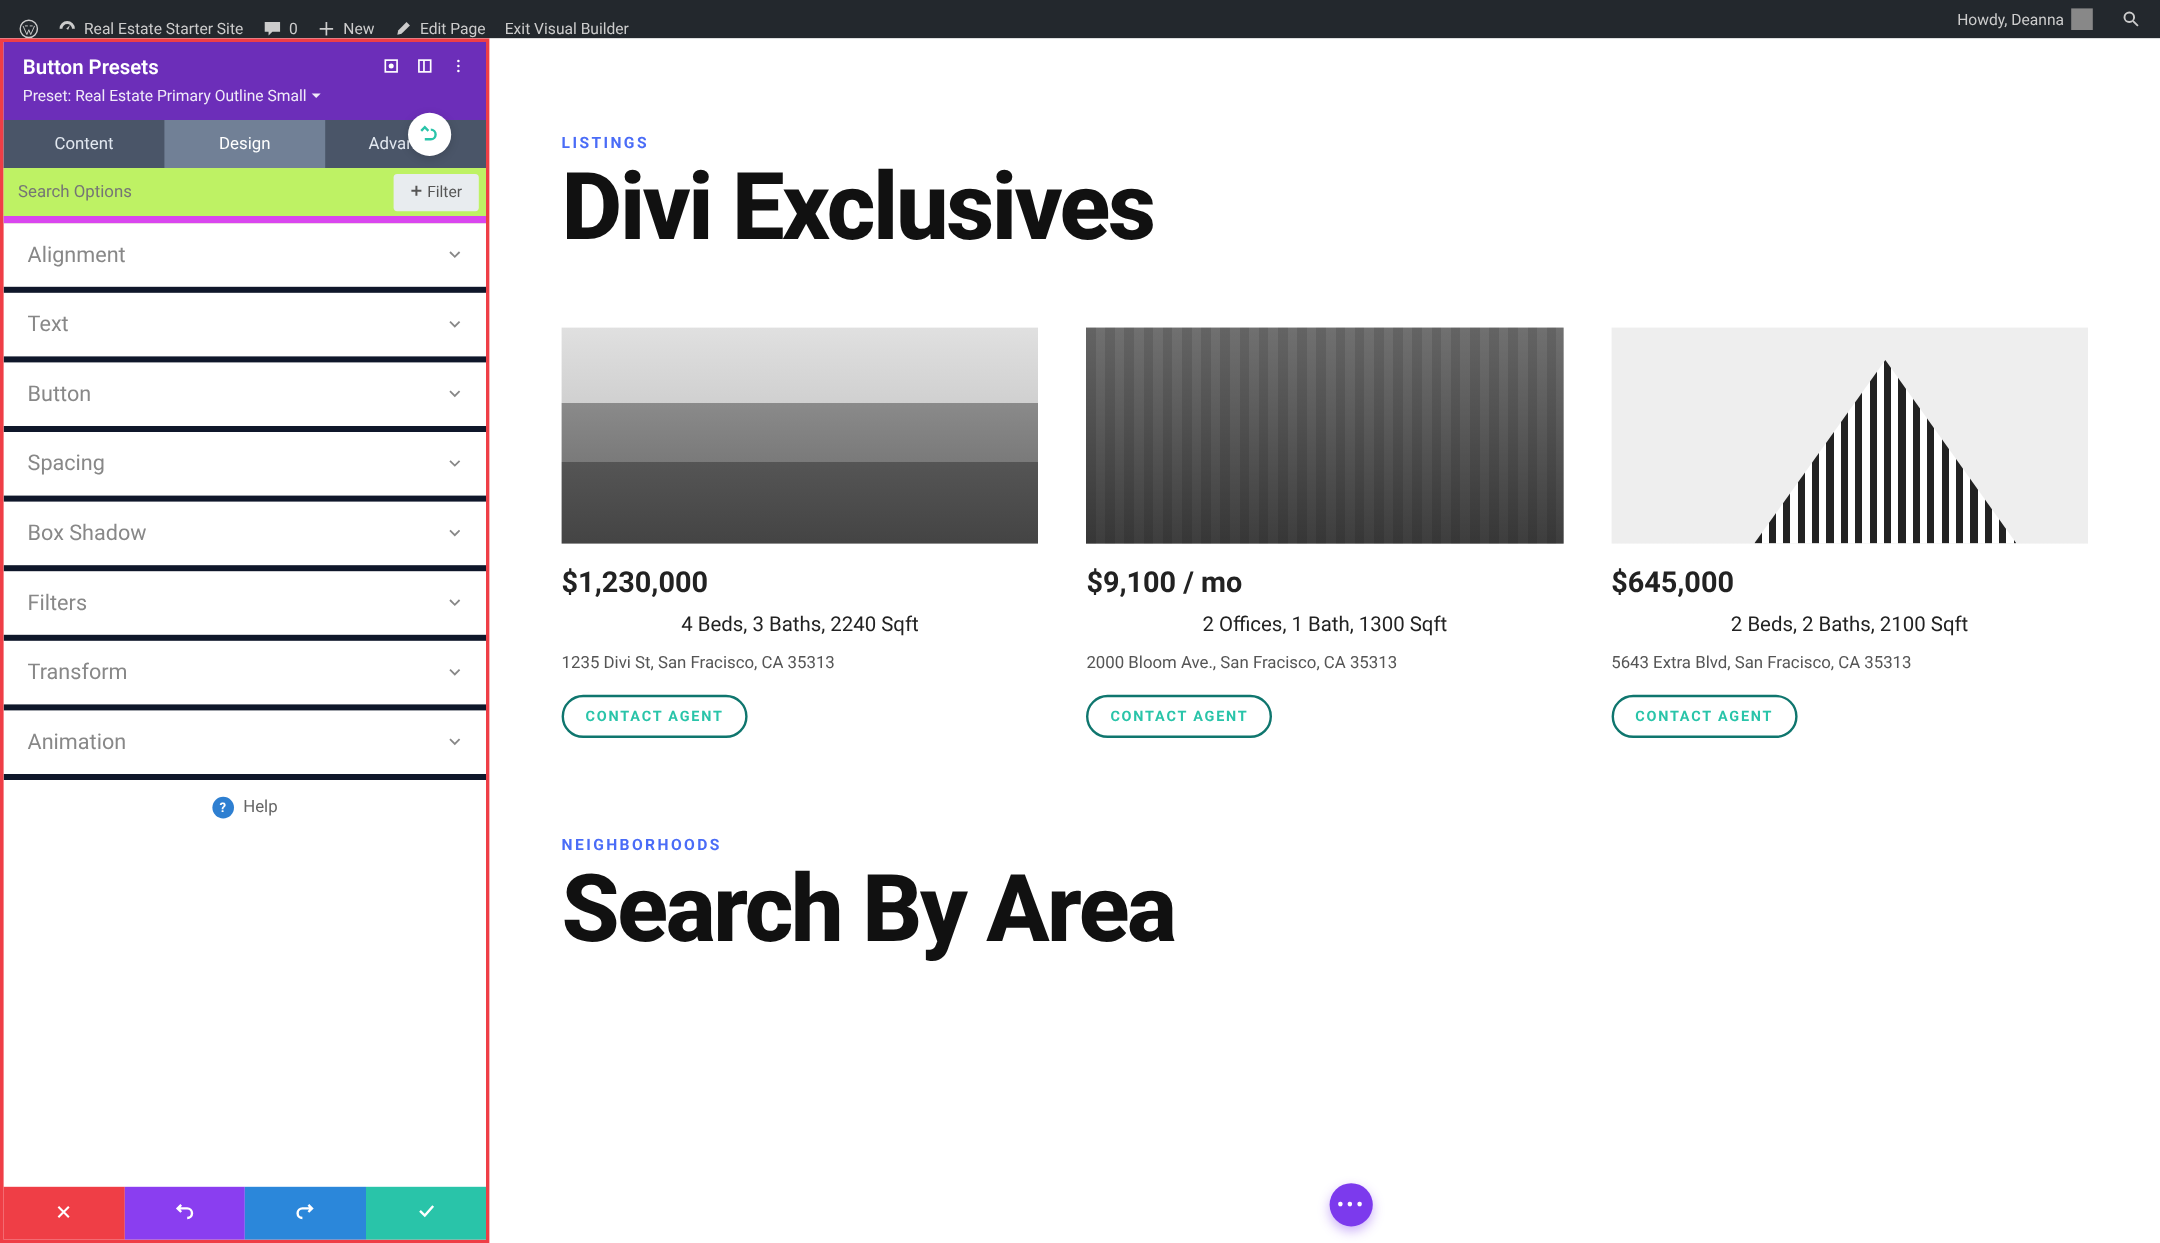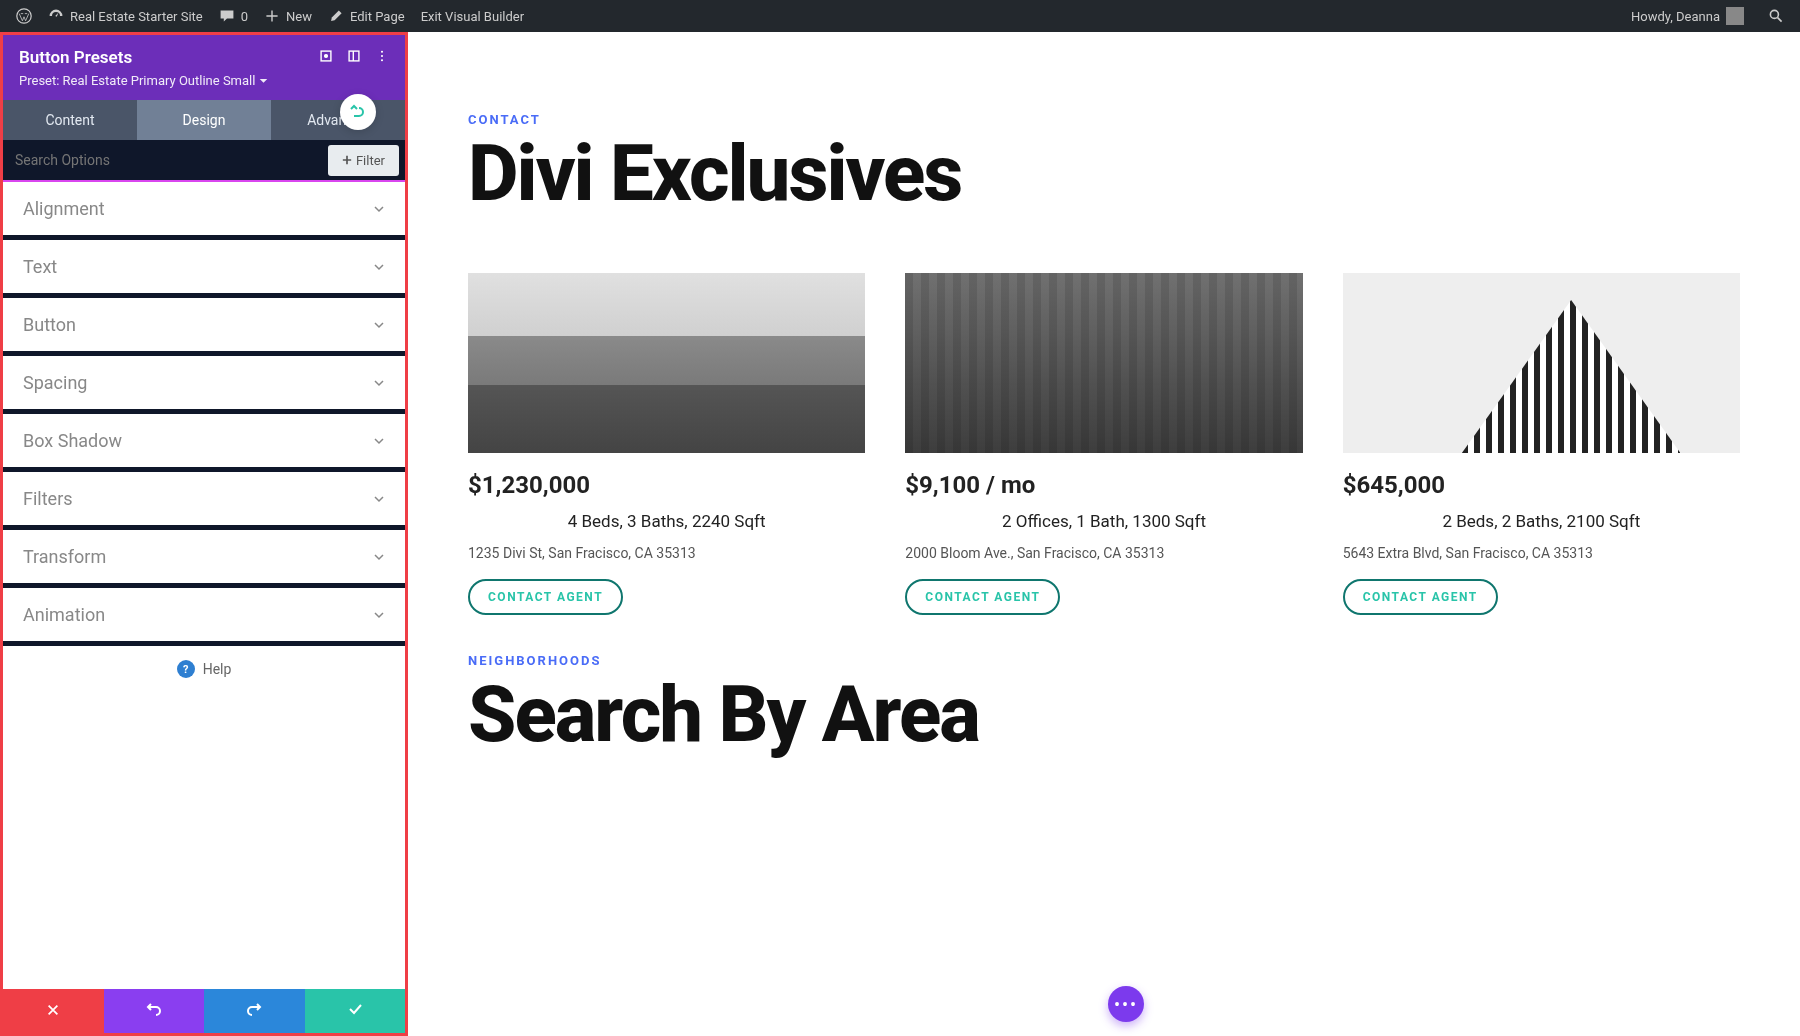--- a/index.html
+++ b/index.html
@@ -8,7 +8,7 @@
     
     .wp-admin-bar { height: 32px; background: #23282d; display: flex; align-items: center; color: #ccc; font-size: 13px; padding: 0 8px; justify-content: space-between; }
     .wp-left { display: flex; align-items: center; height: 100%; }
-    .wp-item { display: flex; align-items: center; padding: 0 8px; height: 100%; cursor: pointer; gap: 6px; }
+    .wp-item { display: flex; align-items: flex-end; padding: 0 8px; height: 100%; cursor: pointer; gap: 6px; }
     .wp-right { display: flex; align-items: center; gap: 8px; }
     .wp-icon { width: 16px; height: 16px; display: inline-flex; align-items: center; justify-content: center; }
     .avatar-box { width: 18px; height: 18px; background: #888; }

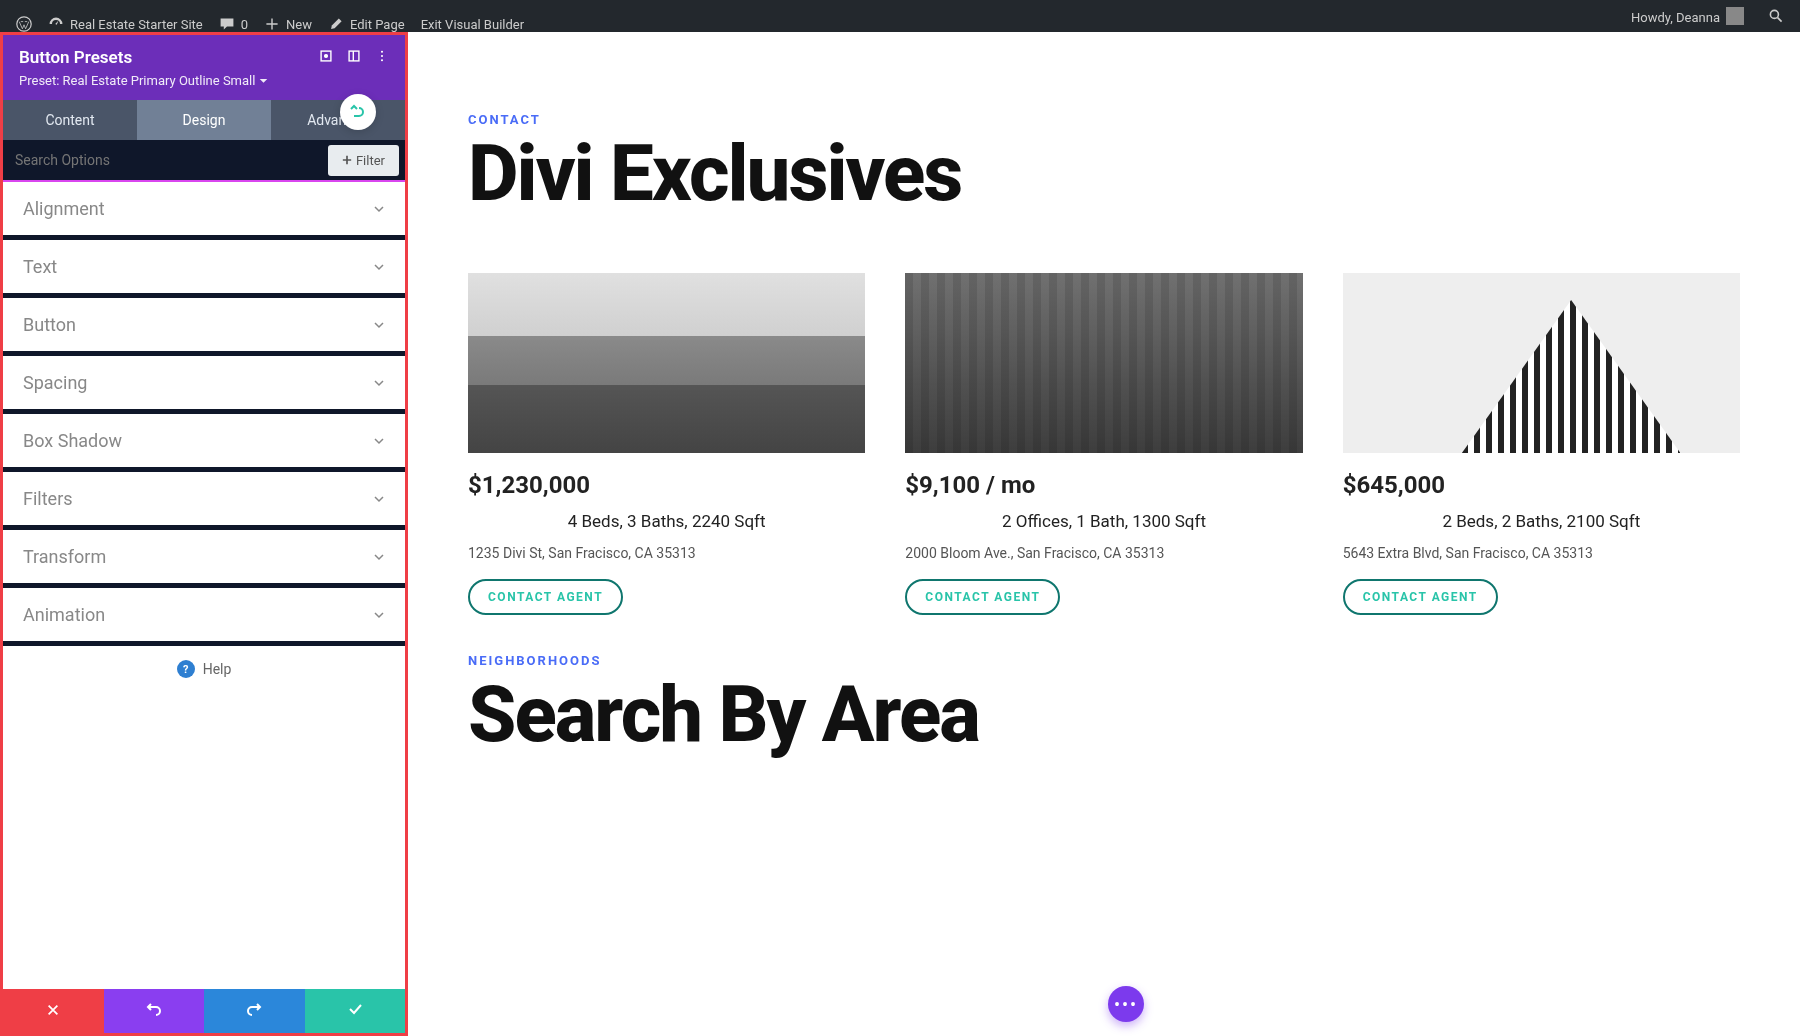--- a/index.html
+++ b/index.html
@@ -289,7 +289,7 @@
   </div>
 
   <div class="content-area">
-    <div class="section-label">CONTACT</div>
+    <div class="section-label">LISTINGS</div>
     <h1 class="section-title">Divi Exclusives</h1>
 
     <div class="listings-grid">

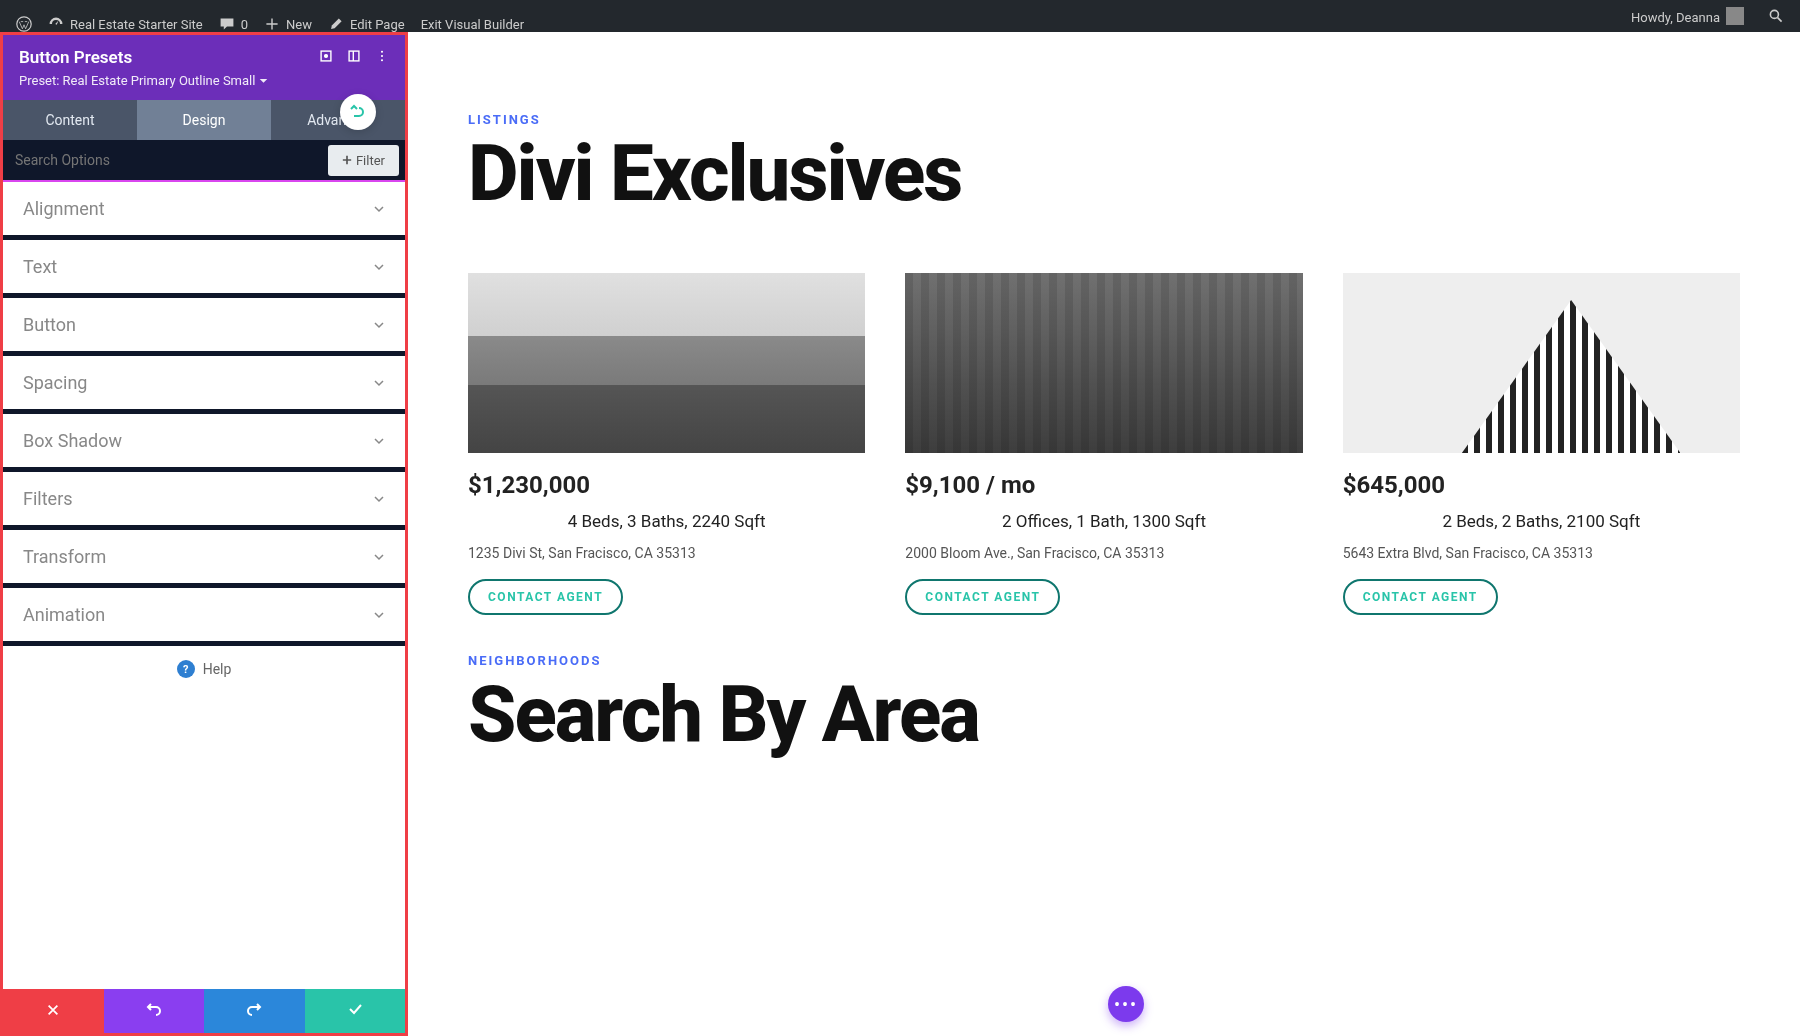--- a/index.html
+++ b/index.html
@@ -27,7 +27,7 @@
     .panel-tab { flex: 1; text-align: center; padding: 12px 4px; font-size: 14px; color: #e2e8f0; cursor: pointer; }
     .panel-tab.active { background: #718096; color: #fff; }
 
-    .search-row { display: flex; align-items: center; background: #0f172a; border-bottom: 2px solid #d946ef; }
+    .search-row { display: flex; align-items: center; background: #bef264; border-bottom: 6px solid #d946ef; }
     .search-input { flex: 1; border: none; background: transparent; padding: 12px 12px; font-size: 14px; outline: none; color: #666; }
     .filter-btn { padding: 8px 14px; background: #e8ecef; border: none; font-size: 13px; color: #555; cursor: pointer; display: flex; align-items: center; gap: 4px; border-radius: 3px; margin-right: 6px; }
 

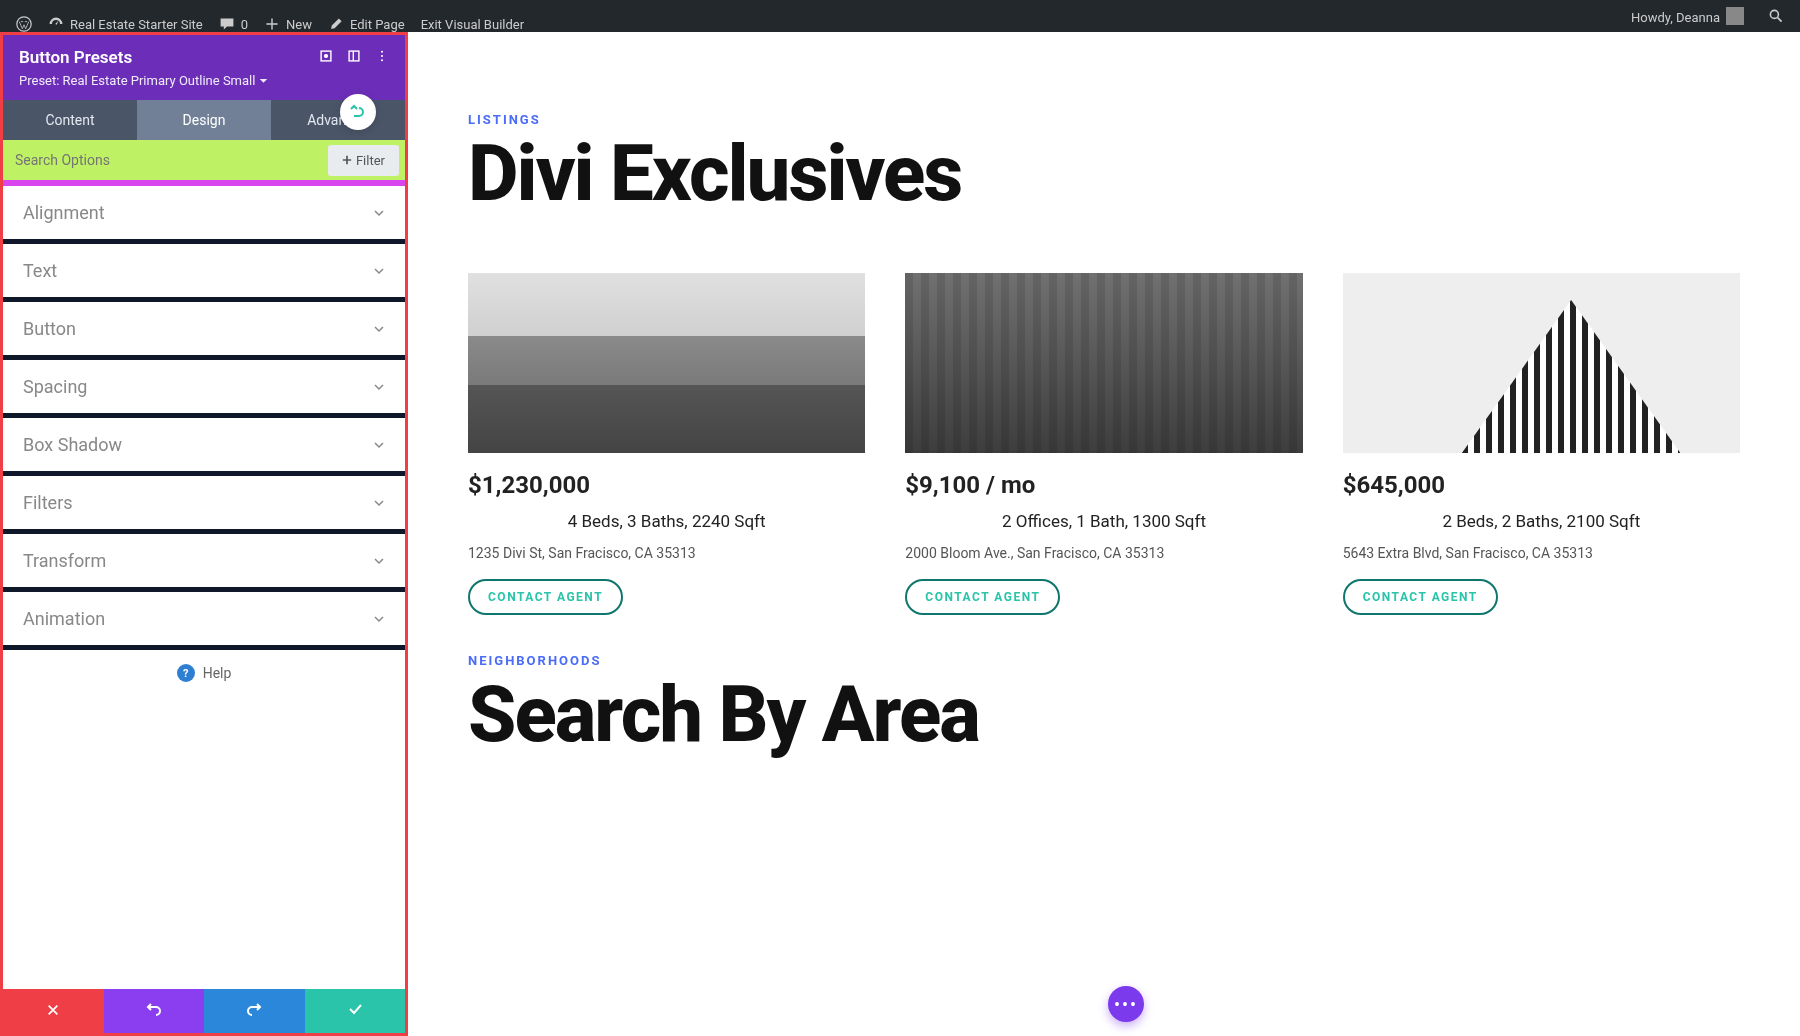--- a/index.html
+++ b/index.html
@@ -62,7 +62,7 @@
     .listing-addr { font-size: 14px; margin-top: 14px; color: #555; }
     .contact-btn { display: inline-block; margin-top: 18px; padding: 9px 18px; border: 2px solid #0f766e; border-radius: 999px; color: #29c4a9; font-size: 12px; font-weight: 700; letter-spacing: 1.5px; cursor: pointer; }
 
-    .section2 { margin-top: 38px; }
+    .section2 { margin-top: 82px; }
 
     
     .purple-dots { position: absolute; left: 1108px; bottom: 14px; width: 36px; height: 36px; background: #7c3aed; border-radius: 50%; display: flex; align-items: center; justify-content: center; color: #fff; font-size: 18px; letter-spacing: 2px; box-shadow: 0 4px 10px rgba(124,58,237,0.4); }

